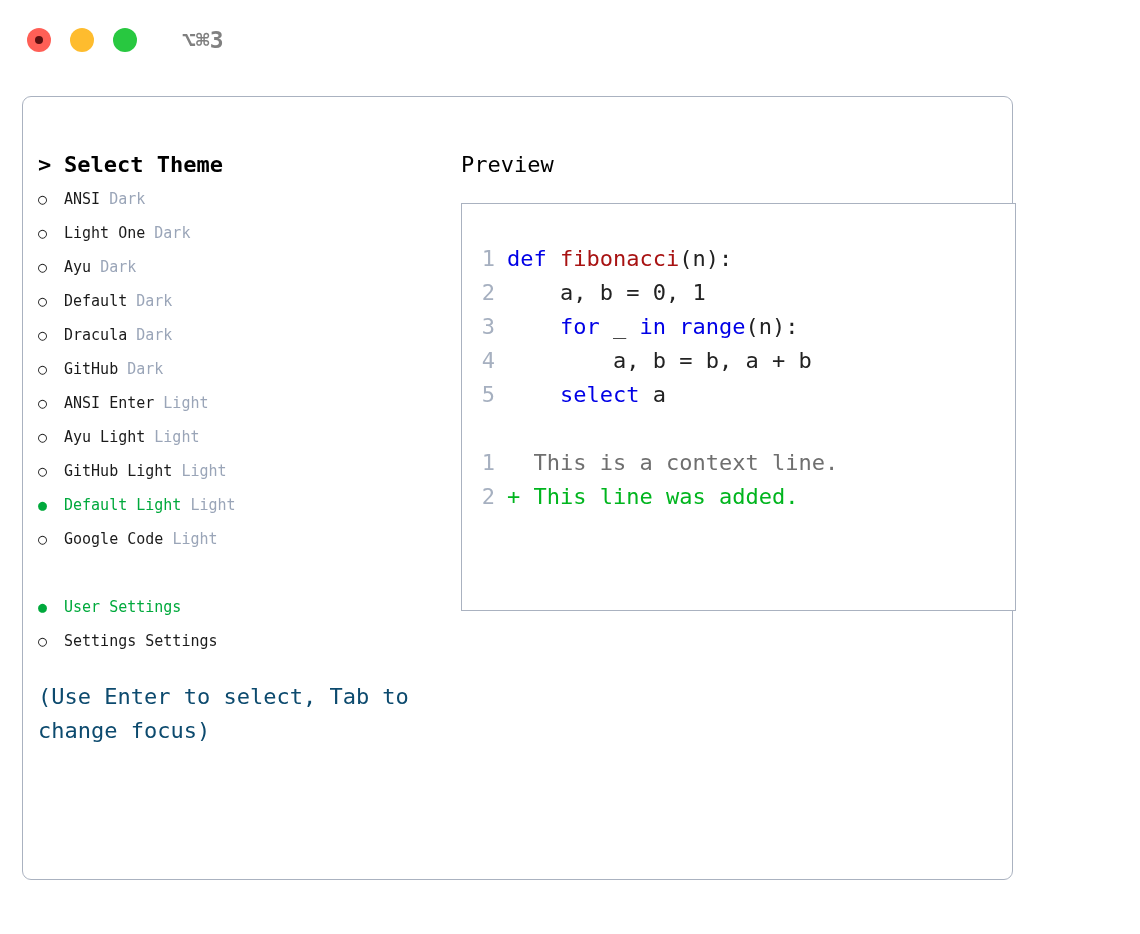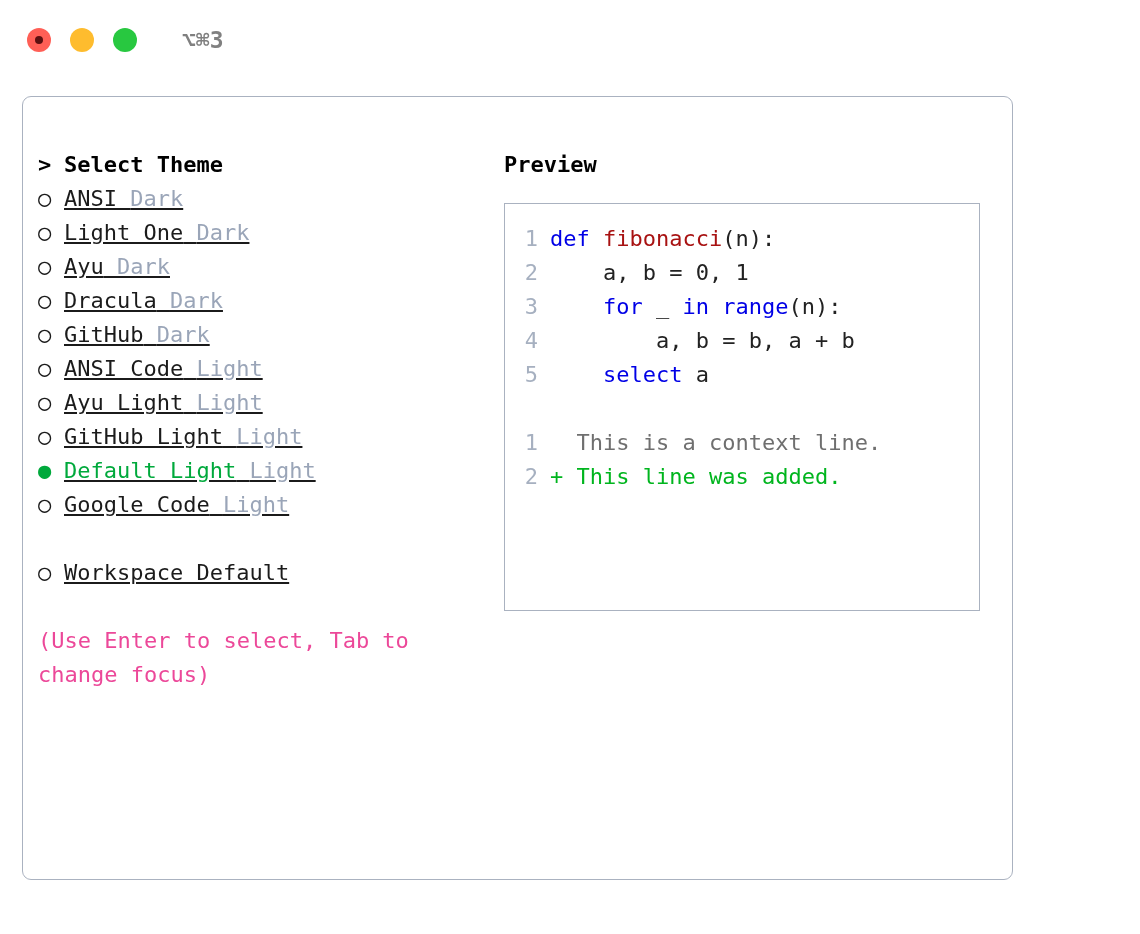--- a/index.html
+++ b/index.html
@@ -139,7 +139,7 @@
     font-size: 22px;
     line-height: 34px;
     color: #000000;
-    font-weight: bold;
+    font-weight: normal;
     margin-bottom: 21px;
   }
   .preview-box {

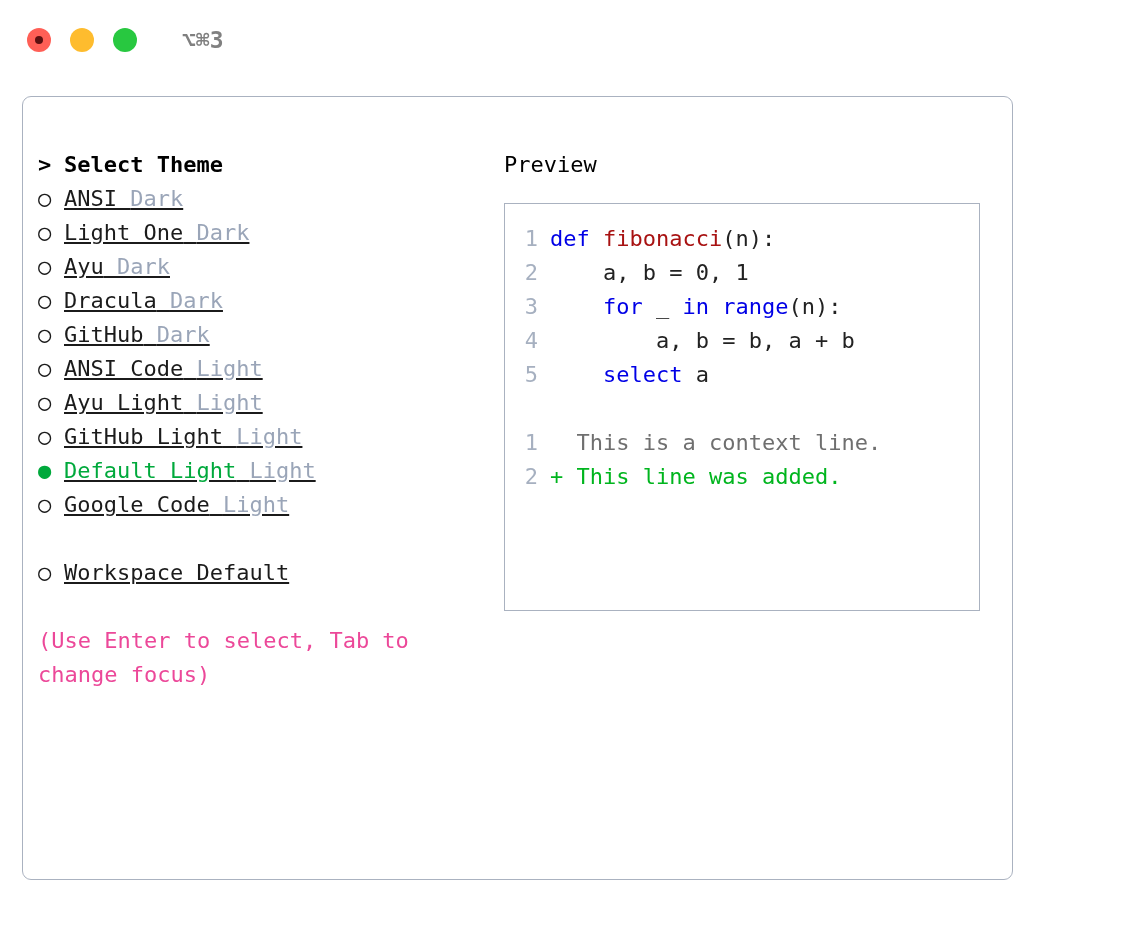--- a/index.html
+++ b/index.html
@@ -86,11 +86,10 @@
   }
 
   .row {
-    font-size: 22px;
+    font-size: 15px;
     line-height: 34px;
     white-space: pre;
     color: #1b1b1b;
-    text-decoration: underline;
   }
   .row .marker {
     display: inline-block;

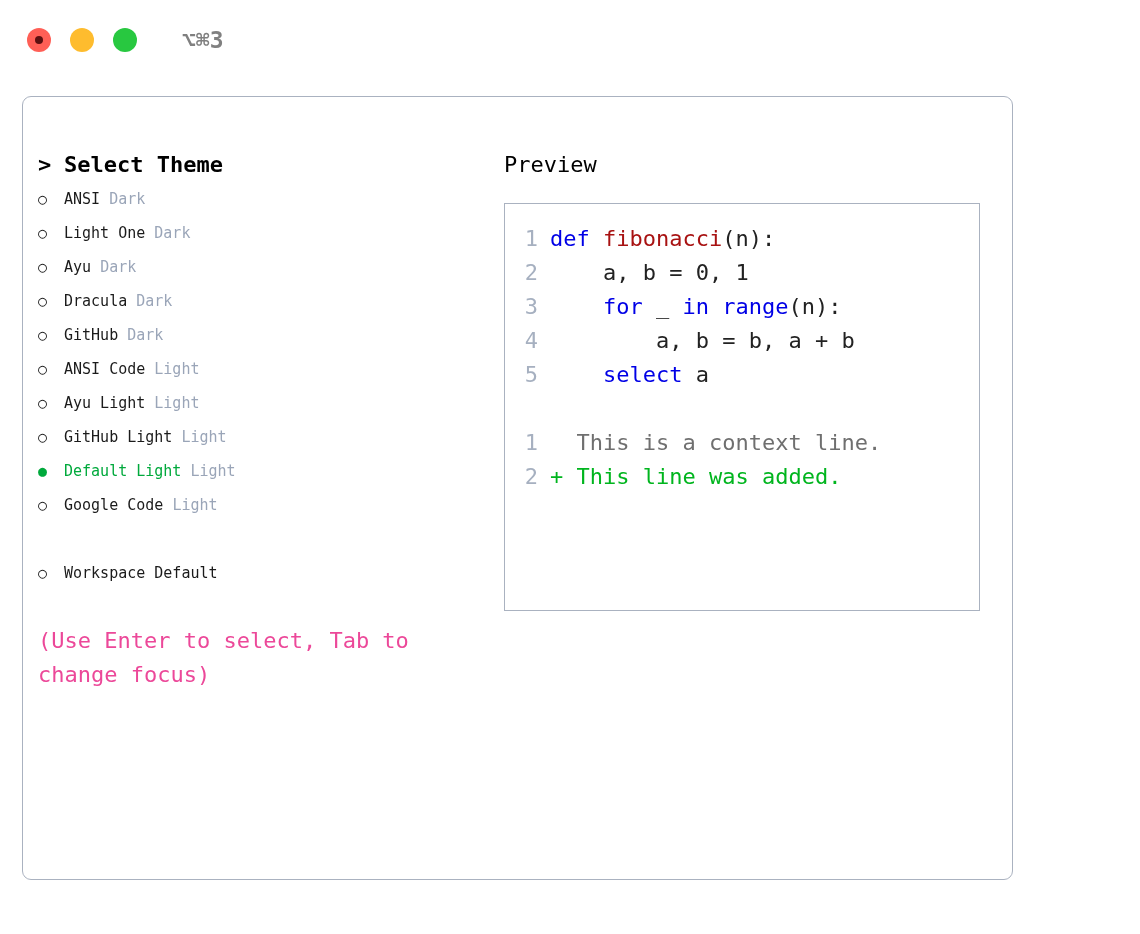--- a/index.html
+++ b/index.html
@@ -142,12 +142,12 @@
     margin-bottom: 21px;
   }
   .preview-box {
-    width: 476px;
+    width: 555px;
     height: 408px;
     border: 1.5px solid #aab2c0;
     box-sizing: border-box;
     background: #ffffff;
-    padding: 18px 0 0 11px;
+    padding: 38px 0 0 11px;
   }
   .code-line {
     font-size: 22px;

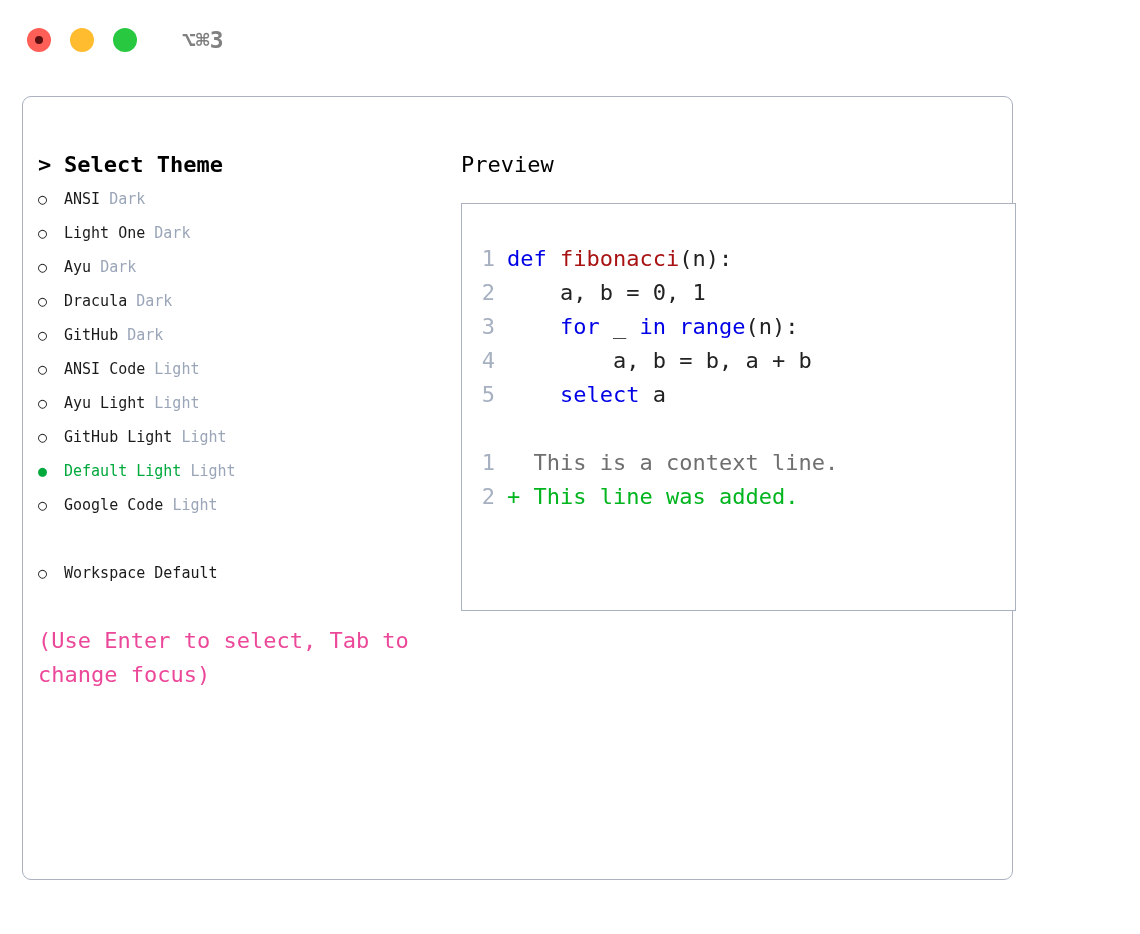--- a/index.html
+++ b/index.html
@@ -207,6 +207,7 @@
 
       <div class="row"><span class="marker">○</span><span class="label">Ayu</span><span> </span><span class="variant">Dark</span></div>
 
+      <div class="row"><span class="marker">○</span><span class="label">Default</span><span> </span><span class="variant">Dark</span></div>
 
       <div class="row"><span class="marker">○</span><span class="label">Dracula</span><span> </span><span class="variant">Dark</span></div>
 

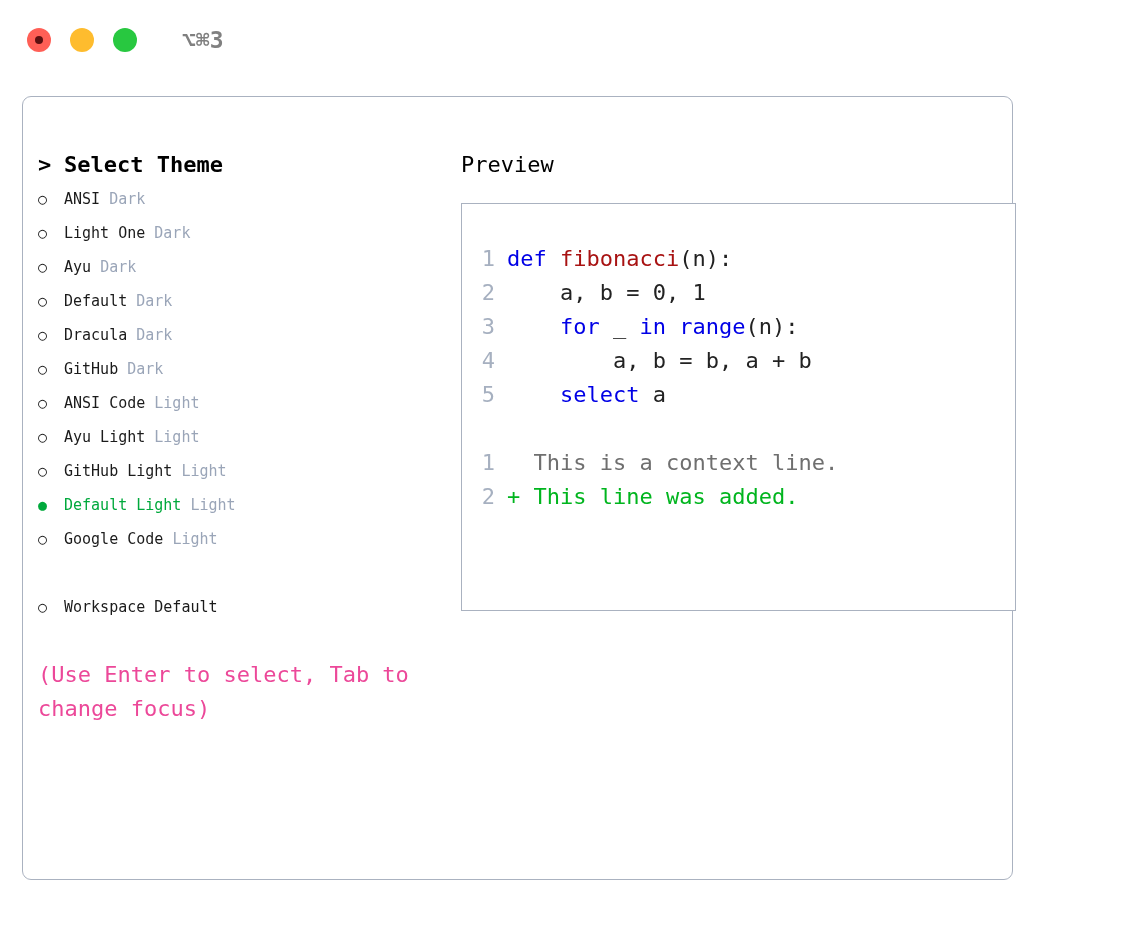--- a/index.html
+++ b/index.html
@@ -213,7 +213,7 @@
 
       <div class="row"><span class="marker">○</span><span class="label">GitHub</span><span> </span><span class="variant">Dark</span></div>
 
-      <div class="row"><span class="marker">○</span><span class="label">ANSI Code</span><span> </span><span class="variant">Light</span></div>
+      <div class="row"><span class="marker">○</span><span class="label">ANSI Enter</span><span> </span><span class="variant">Light</span></div>
 
       <div class="row"><span class="marker">○</span><span class="label">Ayu Light</span><span> </span><span class="variant">Light</span></div>
 

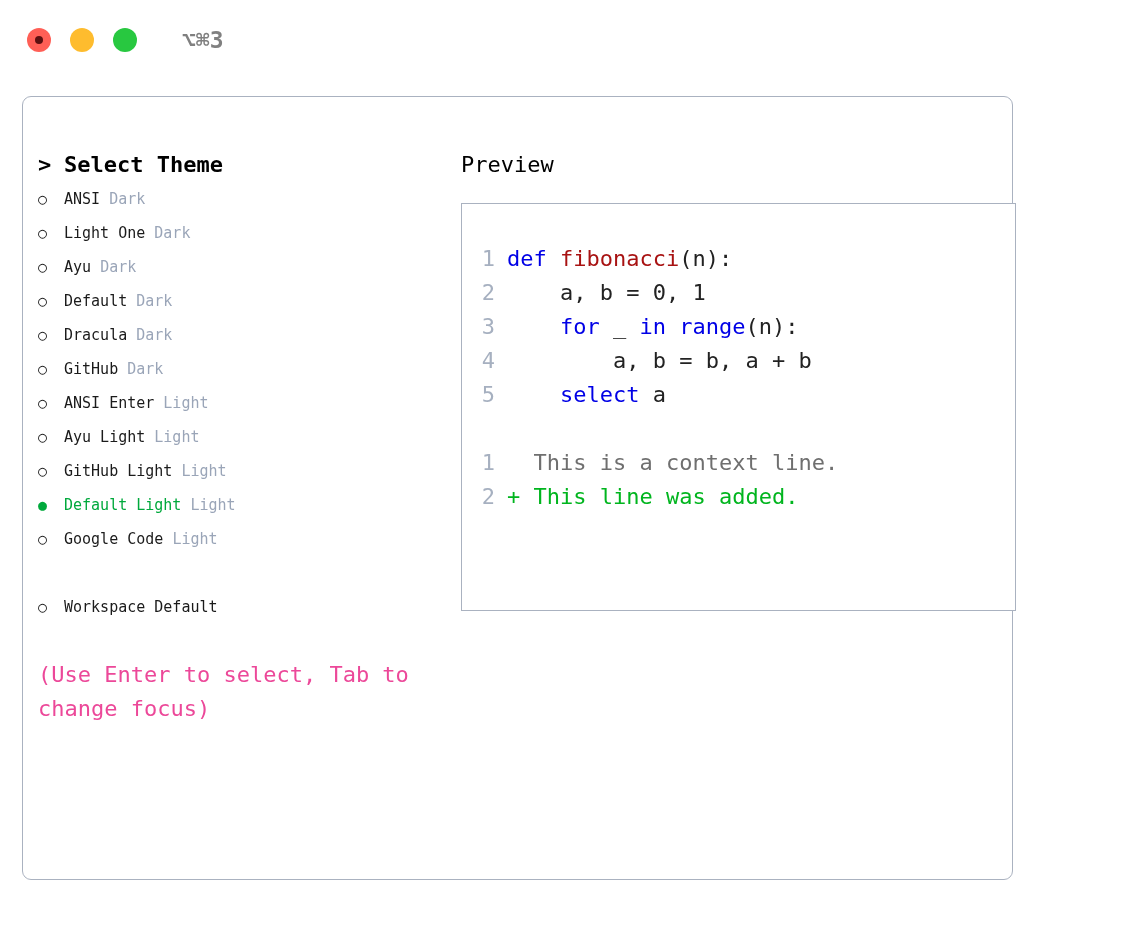--- a/index.html
+++ b/index.html
@@ -227,6 +227,7 @@
       <div class="spacer-block"></div>
 
 
+      <div class="row selected"><span class="marker">●</span><span class="label">User Settings</span></div>
 
       <div class="row"><span class="marker">○</span><span class="label">Workspace Default</span></div>
 

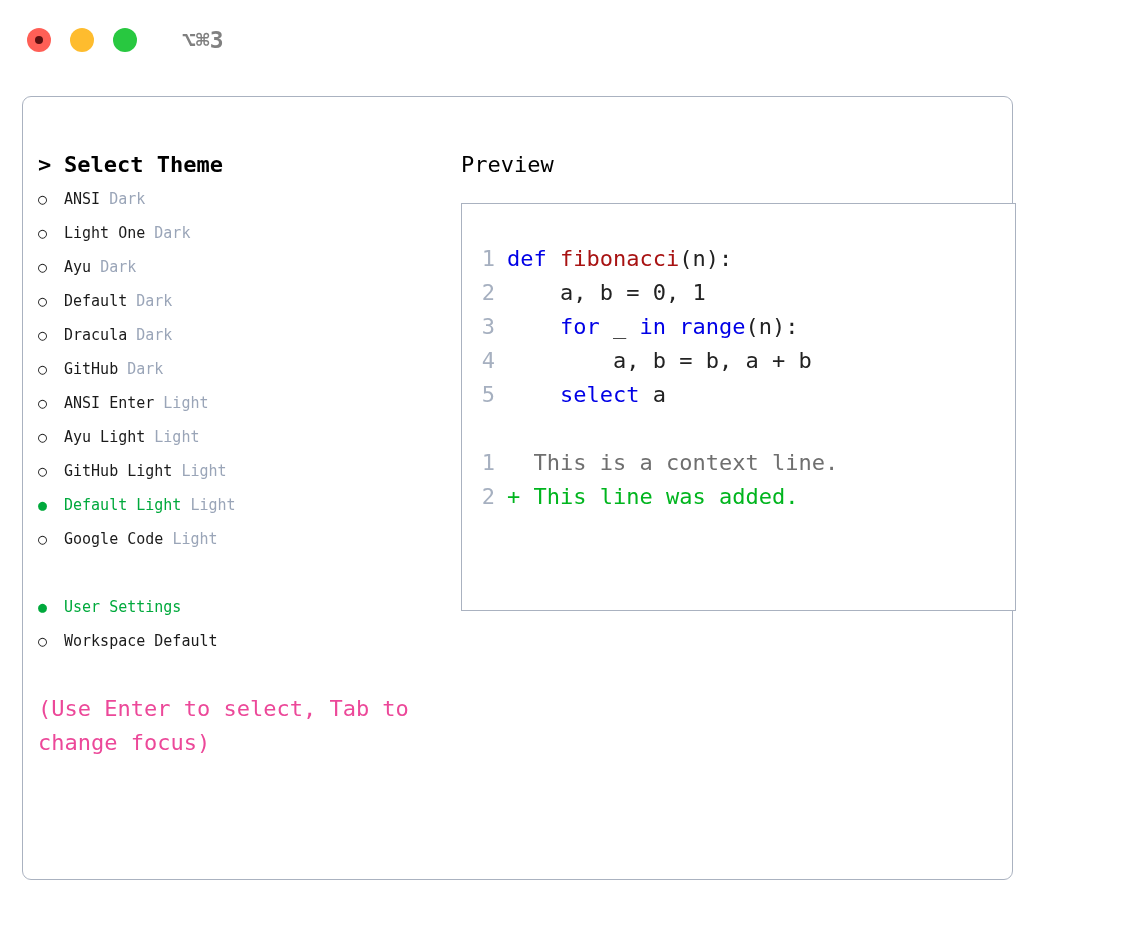--- a/index.html
+++ b/index.html
@@ -229,7 +229,7 @@
 
       <div class="row selected"><span class="marker">●</span><span class="label">User Settings</span></div>
 
-      <div class="row"><span class="marker">○</span><span class="label">Workspace Default</span></div>
+      <div class="row"><span class="marker">○</span><span class="label">Settings Settings</span></div>
 
       <div class="hint">(Use Enter to select, Tab to change focus)</div>
     </div>

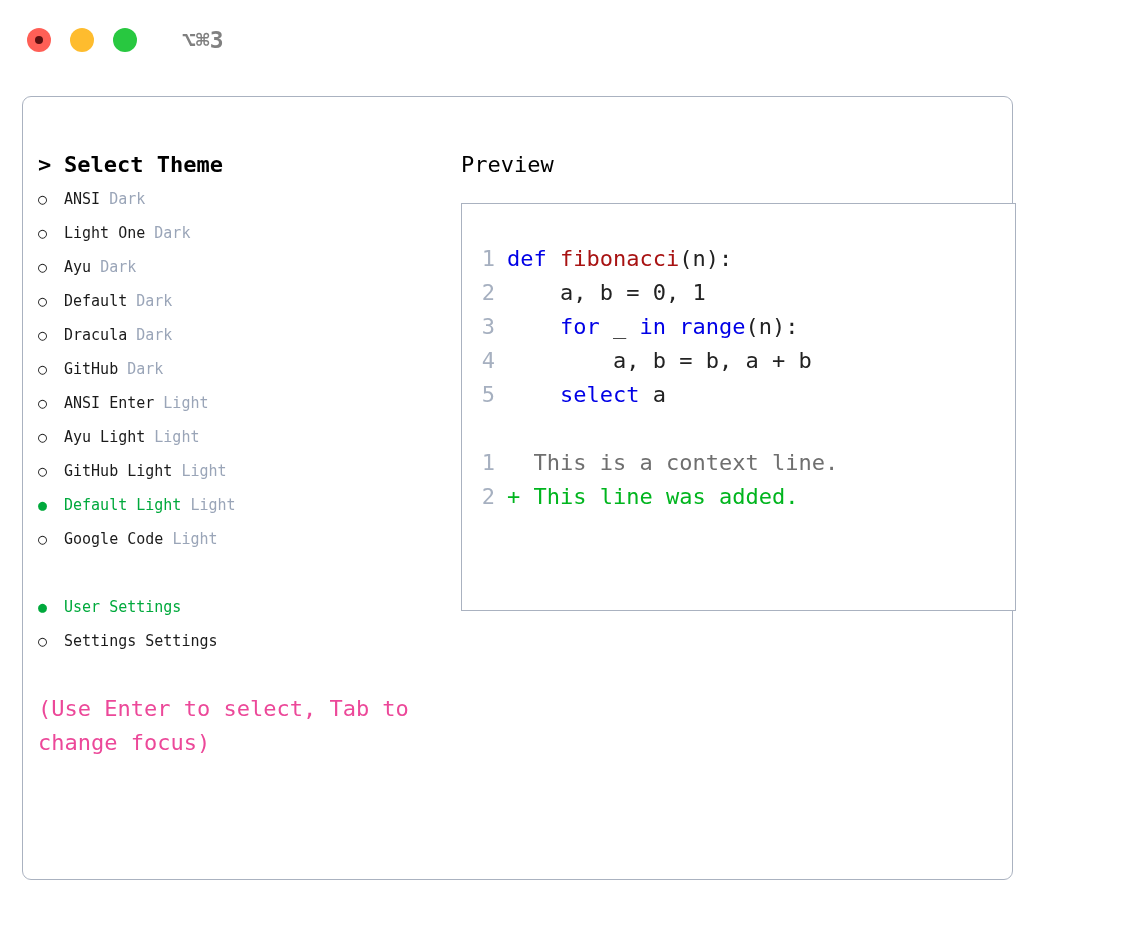--- a/index.html
+++ b/index.html
@@ -121,10 +121,10 @@
     height: 34px;
   }
   .hint {
-    margin-top: 34px;
-    font-size: 22px;
-    line-height: 34px;
-    color: #ec4899;
+    margin-top: 22px;
+    font-size: 22px;
+    line-height: 34px;
+    color: #0c4a6e;
     width: 412px;
   }
 

